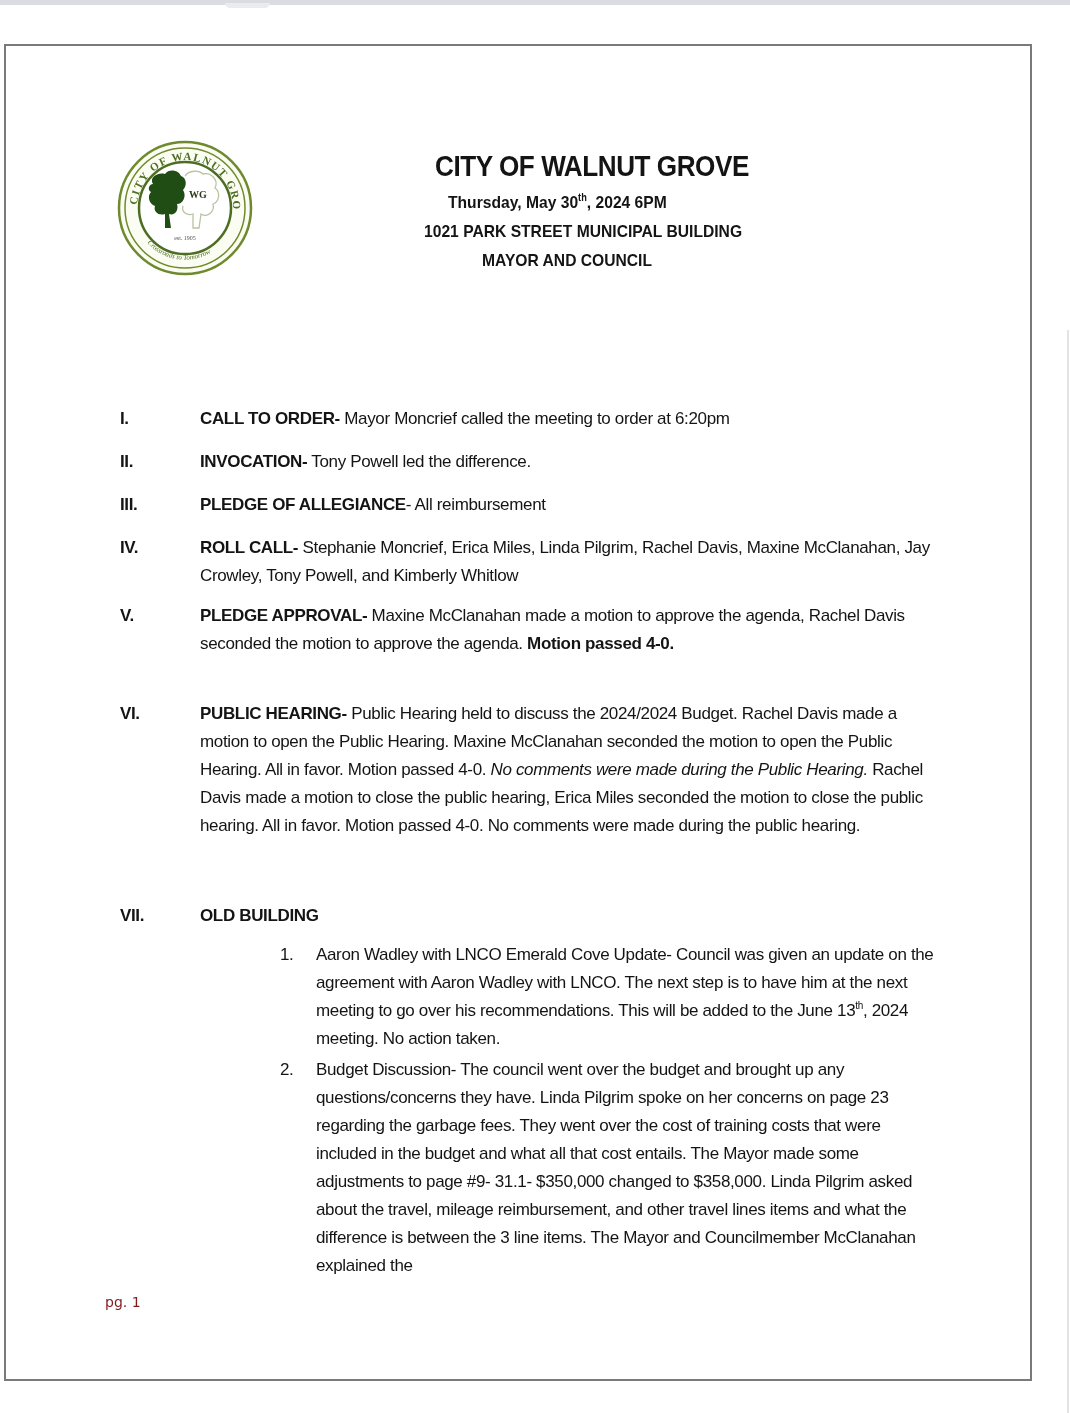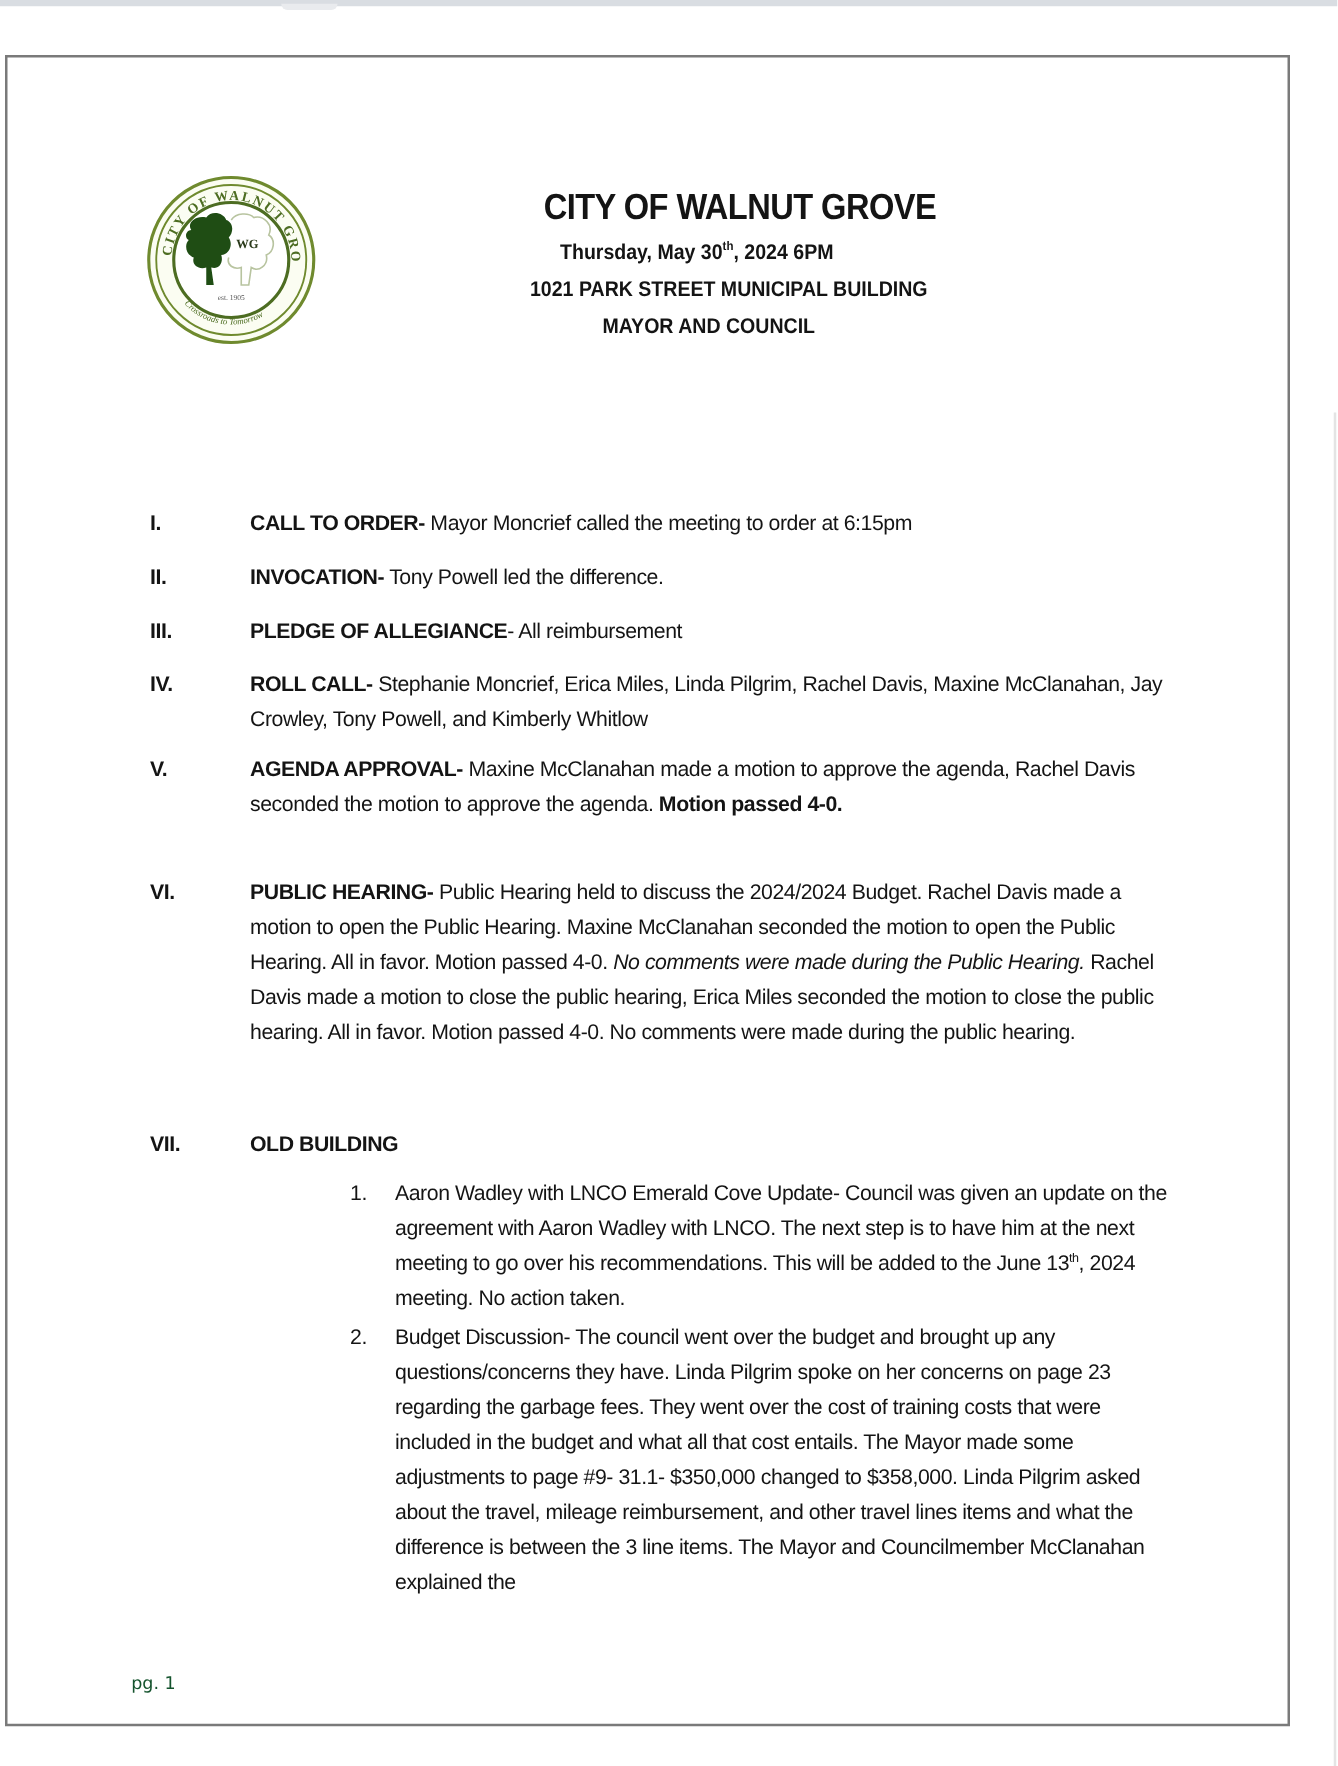--- a/index.html
+++ b/index.html
@@ -102,7 +102,7 @@
 
   <div class="item" style="top:0">
     <span class="numeral">I.</span>
-    <div class="item-body"><b>CALL TO ORDER-</b><span> Mayor Moncrief called the meeting to order at 6:15pm</span></div>
+    <div class="item-body"><b>CALL TO ORDER-</b><span> Mayor Moncrief called the meeting to order at 6:20pm</span></div>
   </div>
 
   <div class="item" style="top:43px">

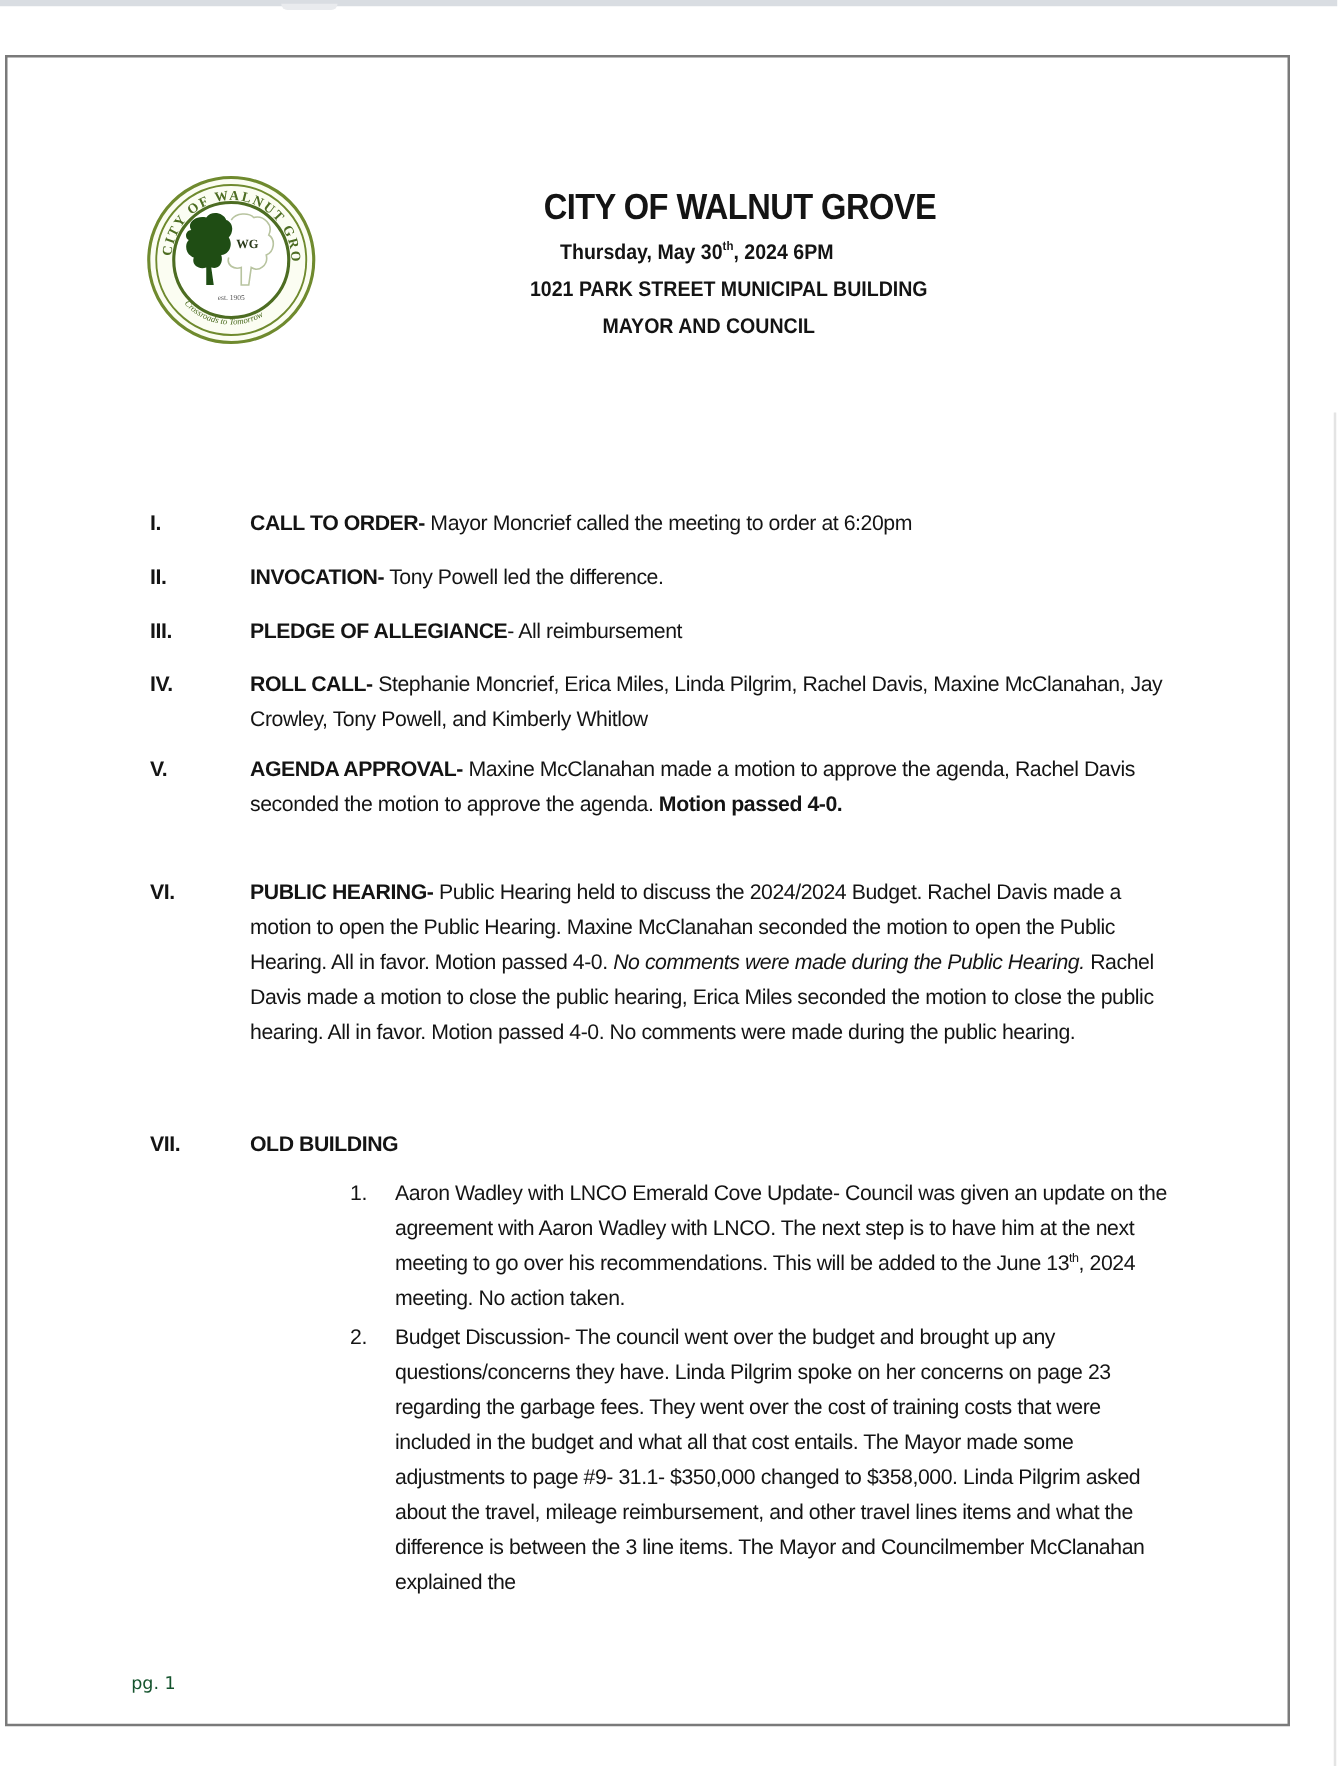--- a/index.html
+++ b/index.html
@@ -122,7 +122,7 @@
 
   <div class="item" style="top:197px">
     <span class="numeral">V.</span>
-    <div class="item-body"><b>AGENDA APPROVAL-</b><span> Maxine McClanahan made a motion to approve the agenda, Rachel Davis seconded the motion to approve the agenda. </span><b>Motion passed 4-0.</b></div>
+    <div class="item-body"><b>PLEDGE APPROVAL-</b><span> Maxine McClanahan made a motion to approve the agenda, Rachel Davis seconded the motion to approve the agenda. </span><b>Motion passed 4-0.</b></div>
   </div>
 
   <div class="item" style="top:295px">

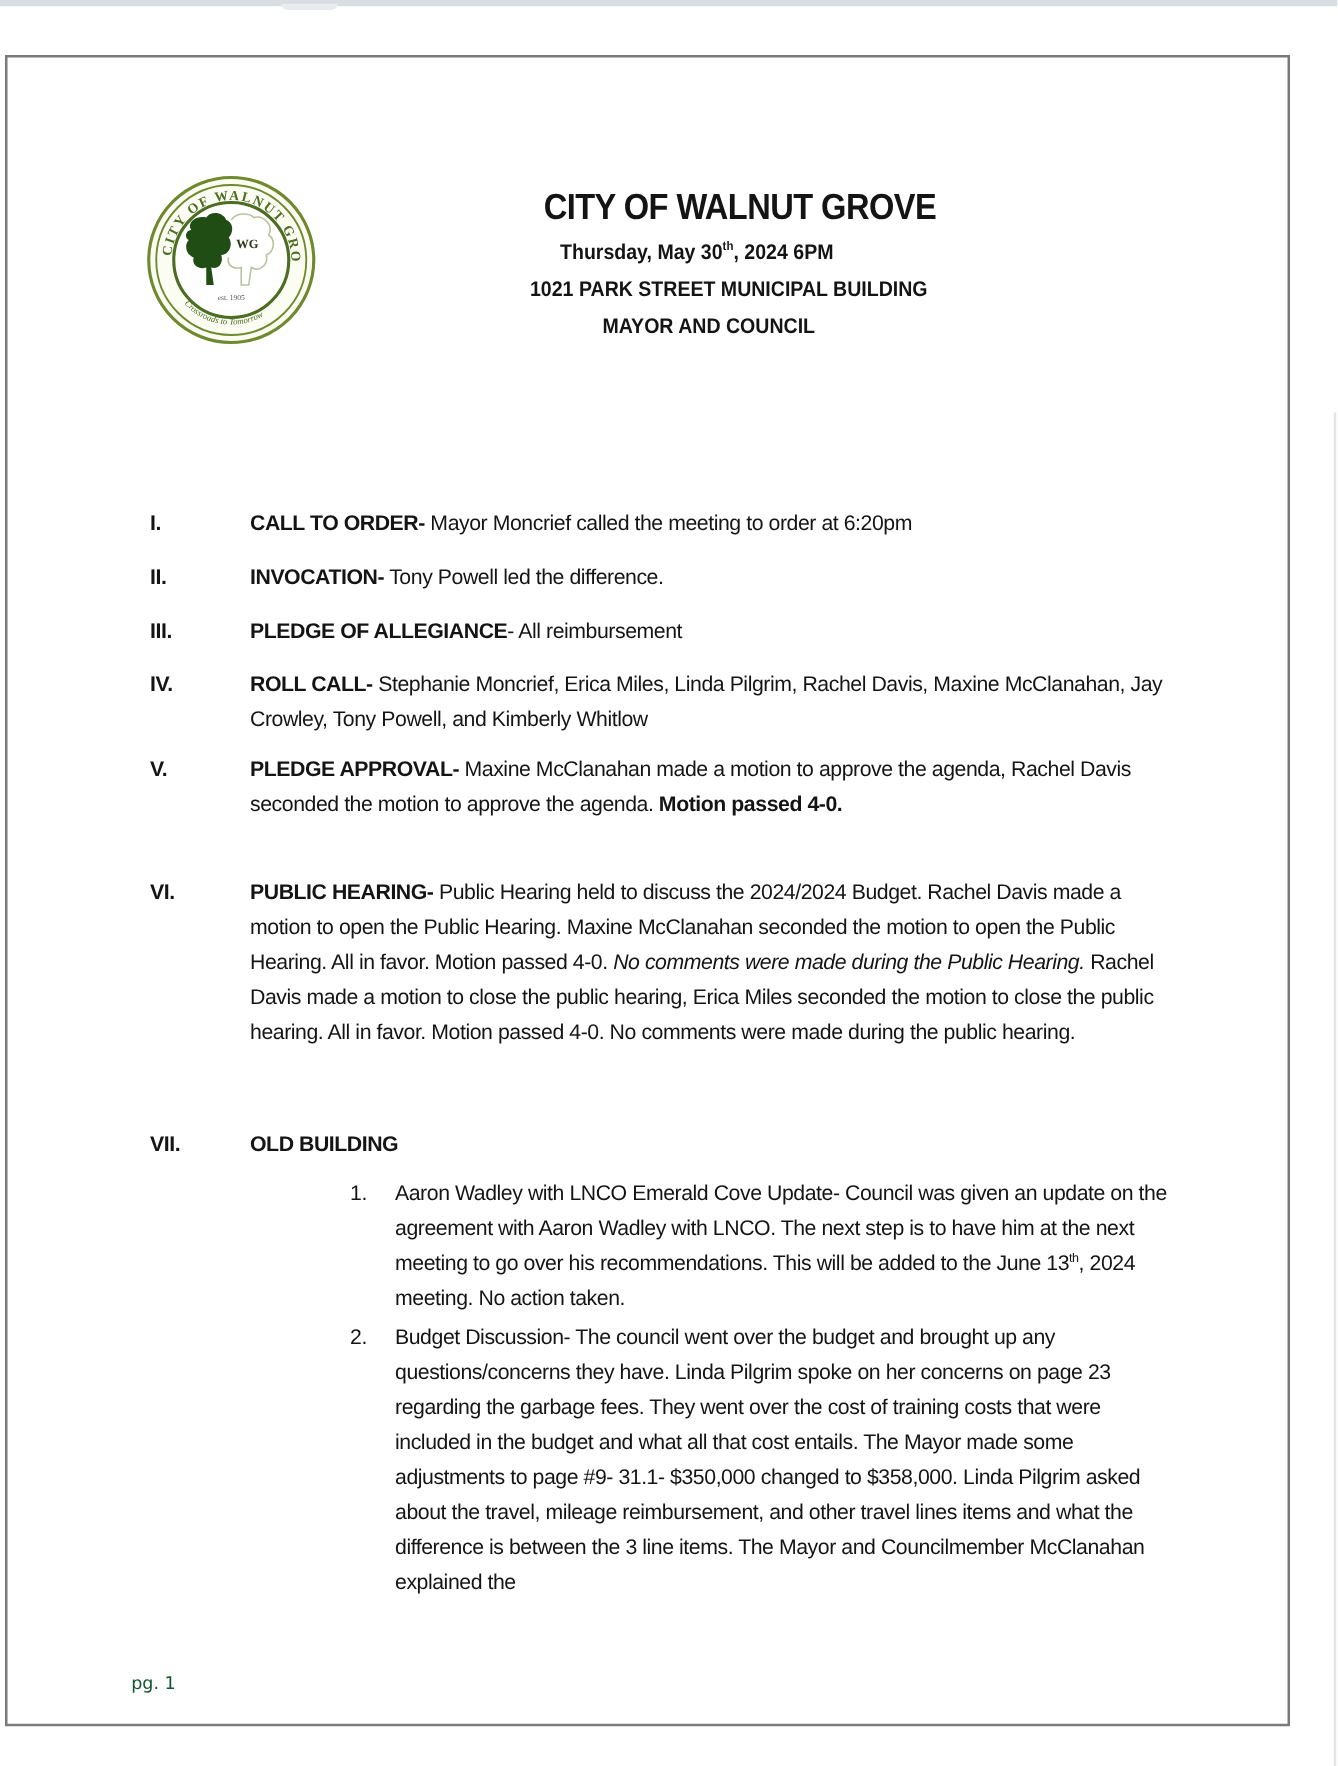--- a/index.html
+++ b/index.html
@@ -56,7 +56,7 @@
   .sub-text sup { font-size: 10px; line-height: 0; }
 
   .page-num {
-    position: absolute; left: 105px; top: 1339px; font-size: 14px; color: #14532d;
+    position: absolute; left: 105px; top: 1294px; font-size: 14px; color: #7f1d1d;
     font-family: "DejaVu Sans", sans-serif;
   }
 </style>

